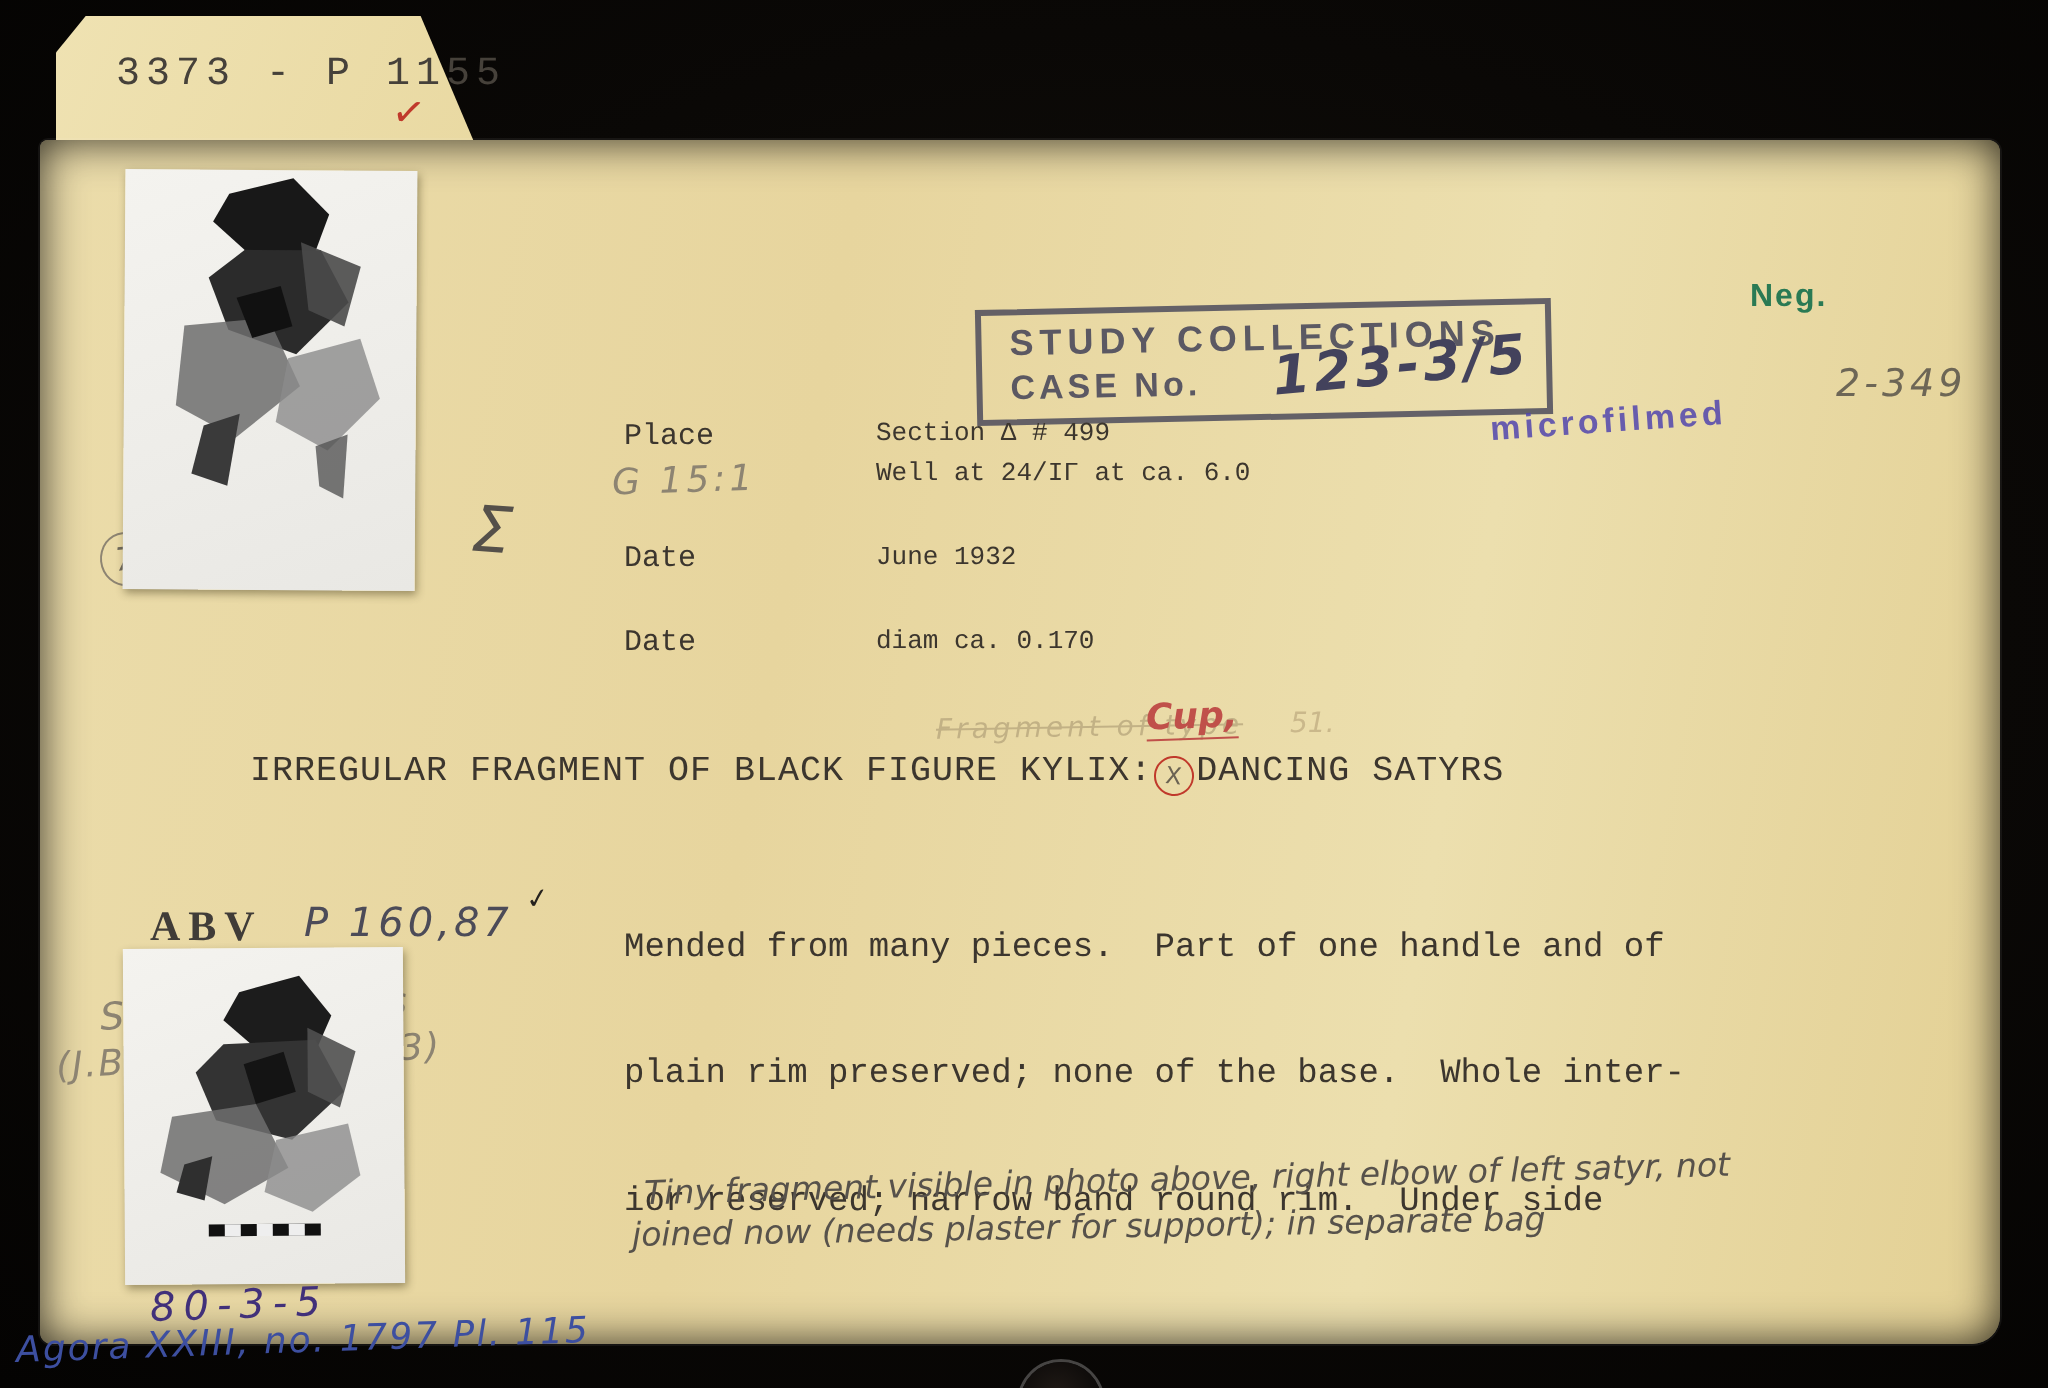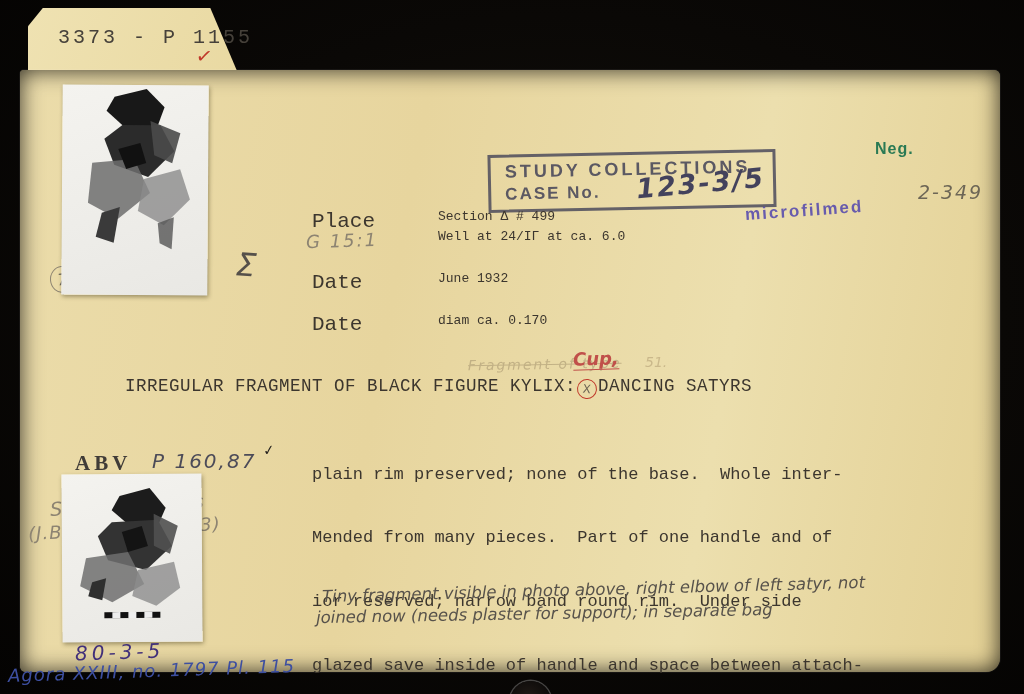--- a/index.html
+++ b/index.html
@@ -54,7 +54,7 @@
   .microfilmed { left:725px; top:131px; color:#5246ae; font-size:17px; font-weight:bold; letter-spacing:2px; transform:rotate(-4deg); opacity:.85; }
 
   
-  .fld-label { font-size:21px;text-align:center; }
+  .fld-label { font-size:15px;text-align:center; }
   .fld-value { font-size:13px; white-space:pre; }
   .grid-ref { left:286px; top:160px; font-size:18px; letter-spacing:2px; transform:rotate(-2deg); }
 

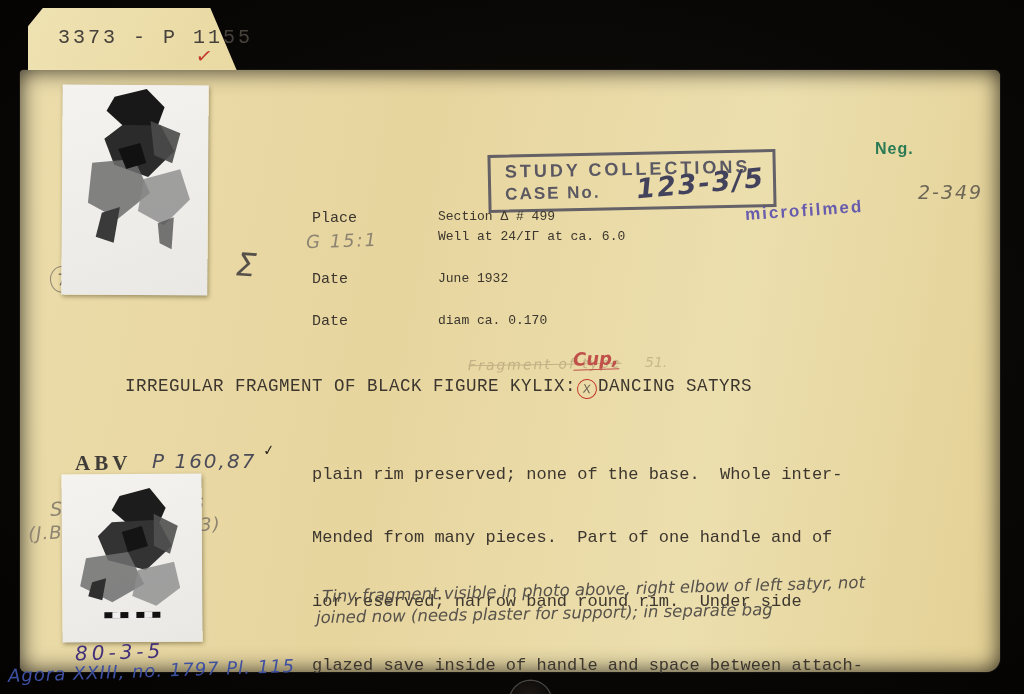--- a/index.html
+++ b/index.html
@@ -156,8 +156,8 @@
   <div class="abs hand pencil class-note2">(J.B. summer 1953)</div>
 
   <div class="abs type desc">
+    <div>Mended from many pieces.  Part of one handle and of</div>
     <div>plain rim preserved; none of the base.  Whole inter-</div>
-    <div>Mended from many pieces.  Part of one handle and of</div>
     <div>ior reserved; narrow band round rim.  Under side</div>
     <div>glazed save inside of handle and space between attach-</div>
     

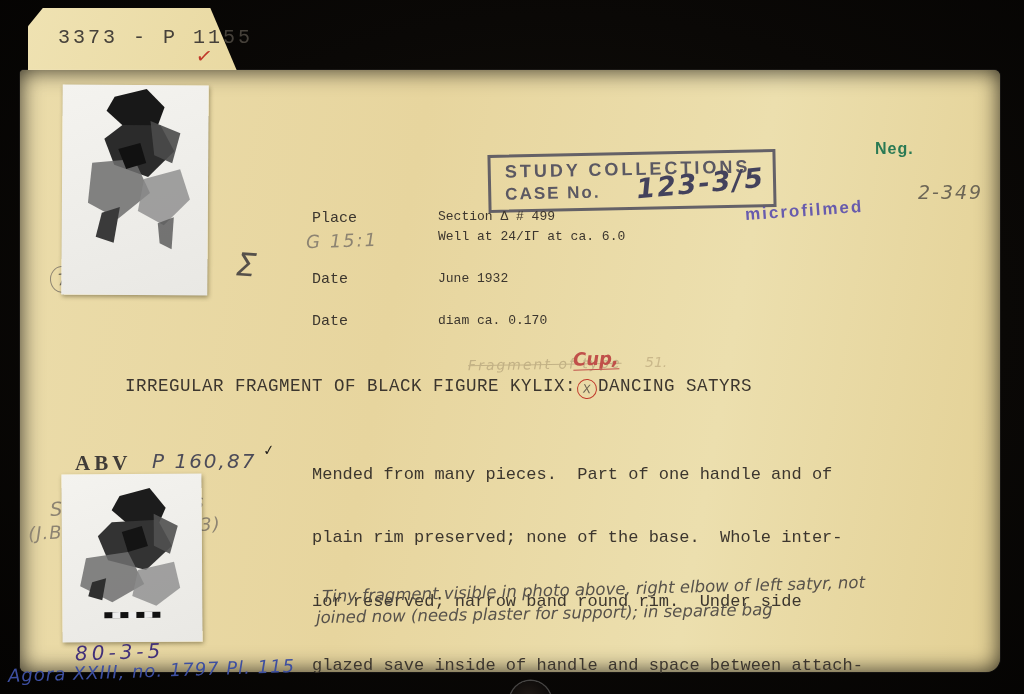--- a/index.html
+++ b/index.html
@@ -159,7 +159,6 @@
     <div>Mended from many pieces.  Part of one handle and of</div>
     <div>plain rim preserved; none of the base.  Whole inter-</div>
     <div>ior reserved; narrow band round rim.  Under side</div>
-    <div>glazed save inside of handle and space between attach-</div>
     
     
     

